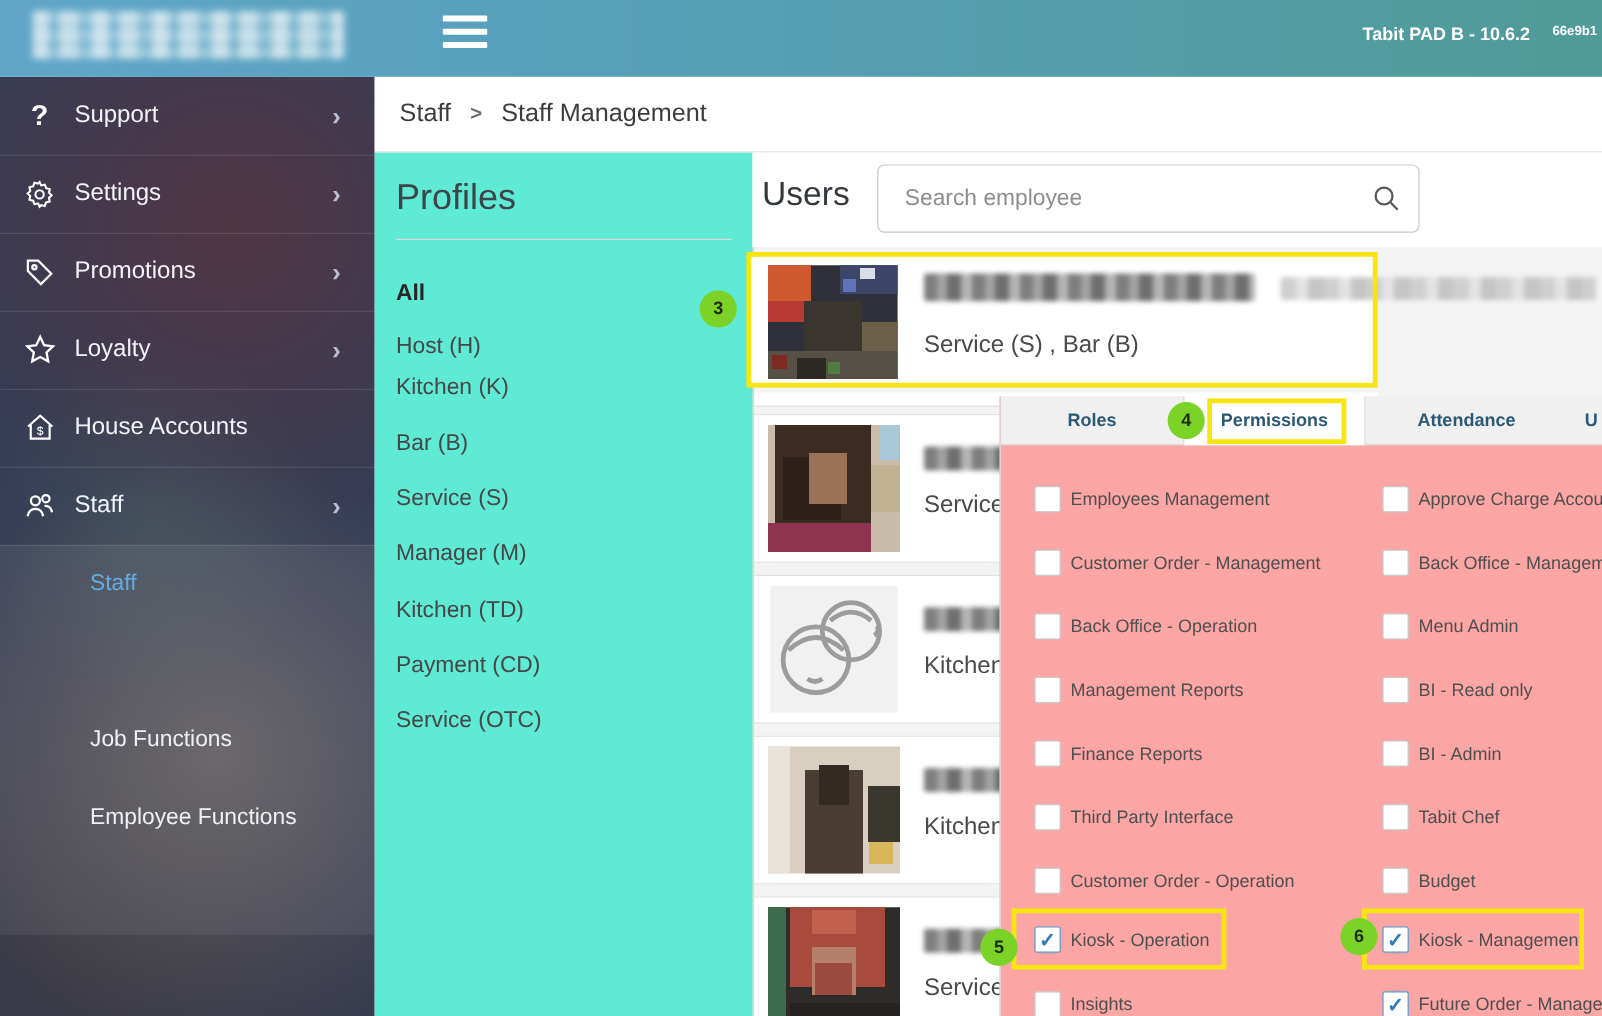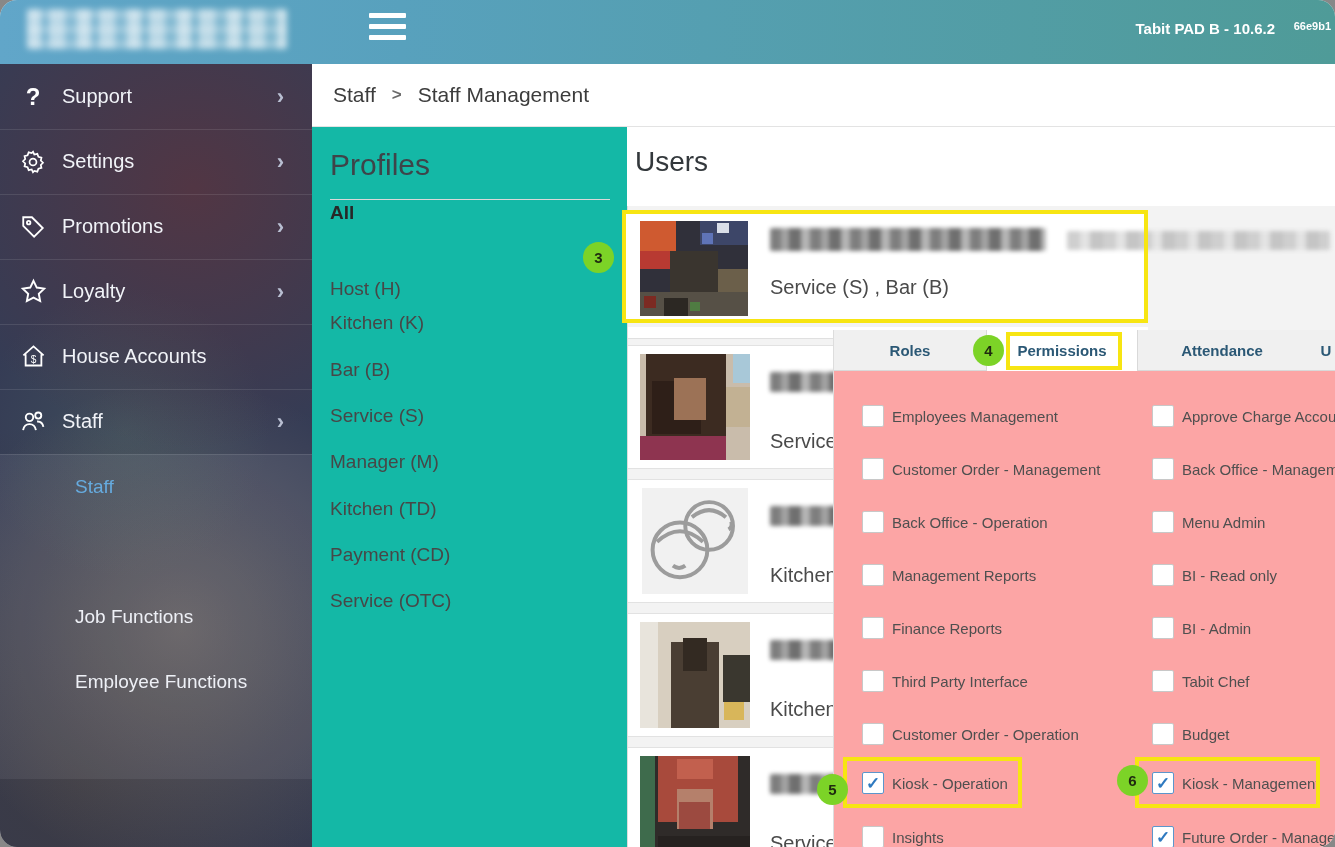--- a/index.html
+++ b/index.html
@@ -4,7 +4,7 @@
 <style>
   html,body{margin:0;padding:0;background:#888;}
   #screen{position:relative;width:1335px;height:847px;overflow:hidden;background:#f3f3f3;
-    font-family:"Liberation Sans",sans-serif;border-radius:17px;-webkit-font-smoothing:antialiased;}
+    font-family:"Liberation Sans",sans-serif;-webkit-font-smoothing:antialiased;}
   .abs{position:absolute;}
 
   

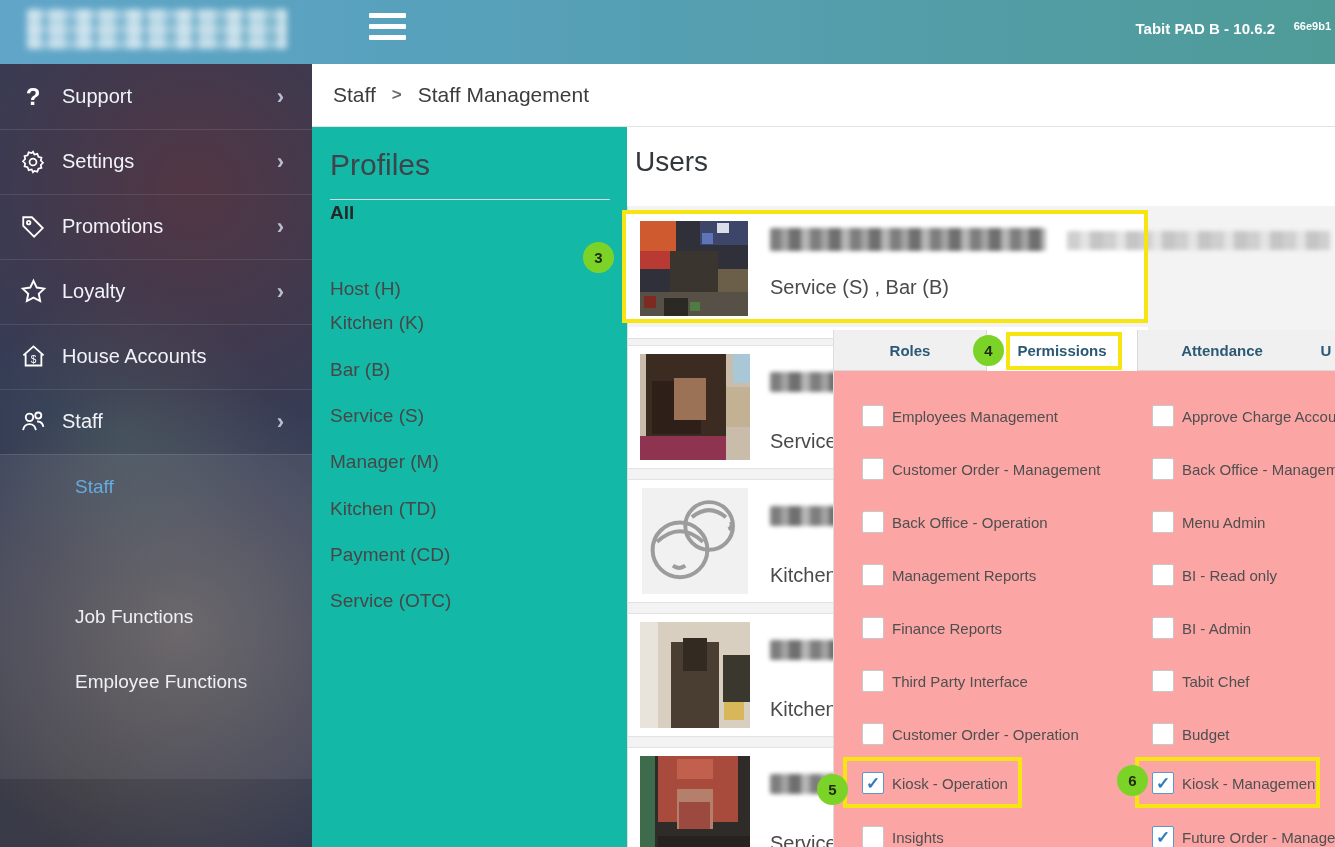--- a/index.html
+++ b/index.html
@@ -41,7 +41,7 @@
   .breadcrumb .bc1{margin-left:21px;cursor:pointer;}
 
   
-  .profiles{left:312px;top:126px;width:315px;height:721px;background:#14b8a6;border-right:1px solid #ddd;z-index:4;}
+  .profiles{left:312px;top:126px;width:315px;height:721px;background:#5eead4;border-right:1px solid #ddd;z-index:4;}
   .profiles-title{position:absolute;left:18px;top:22px;font-size:30px;font-weight:300;color:#3e4449;}
   .profiles-divider{position:absolute;left:18px;top:73px;width:280px;height:1px;background:#d9d9d9;}
   .profile-item{position:absolute;left:18px;font-size:19px;color:#474747;cursor:pointer;}

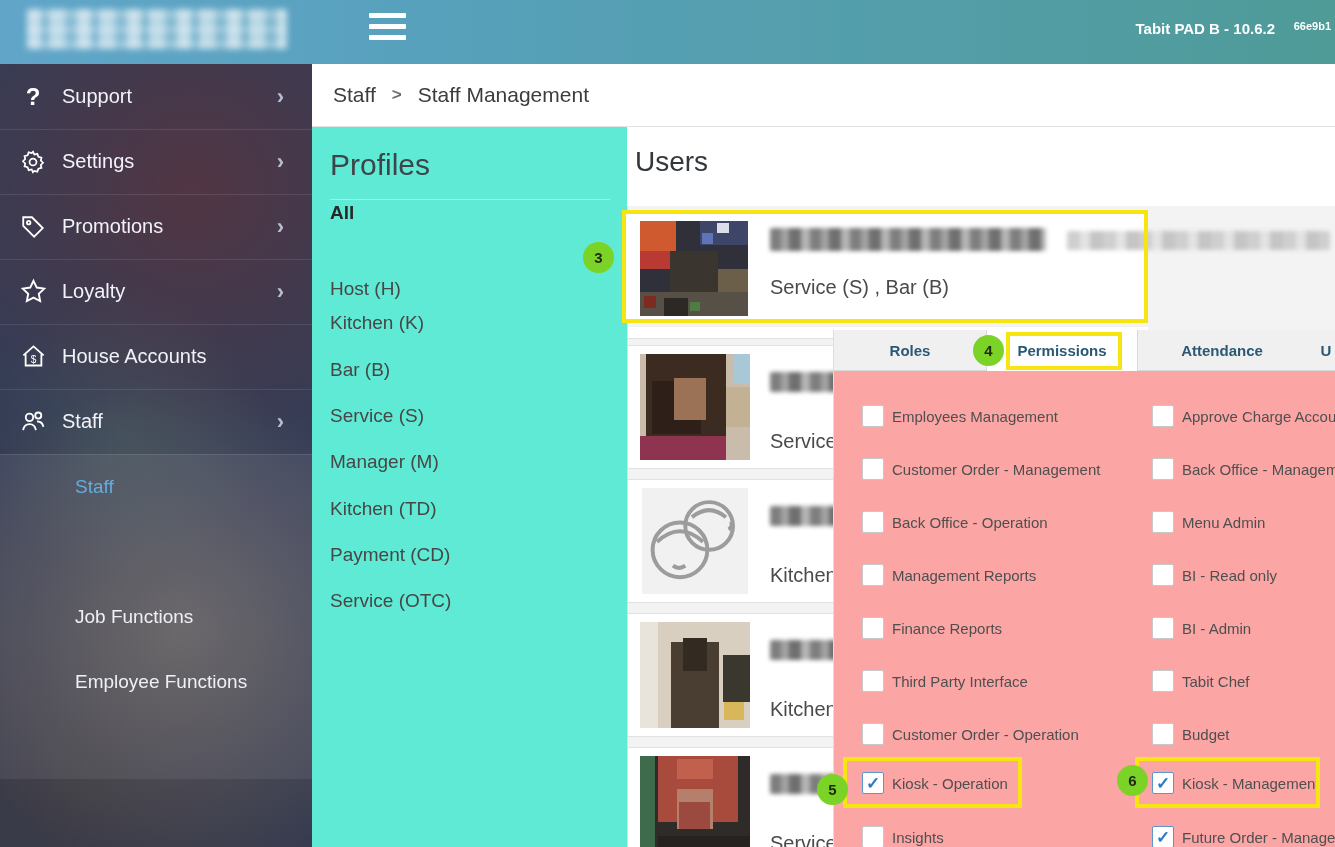--- a/index.html
+++ b/index.html
@@ -192,6 +192,15 @@
 
   <div class="abs users-header">
     <div class="users-title">Users</div>
+    <div class="search-box">
+      <input class="search-input" placeholder="Search employee" style="">
+      <span class="search-icon">
+        <svg width="26" height="26" viewBox="0 0 24 24" fill="none" stroke="#555" stroke-width="1.7">
+            <circle cx="10.5" cy="10.5" r="6.5"></circle>
+            <path d="M15.5 15.5L21 21"></path>
+          </svg>
+      </span>
+    </div>
   </div>
 
   <div class="abs userlist-bg"></div>

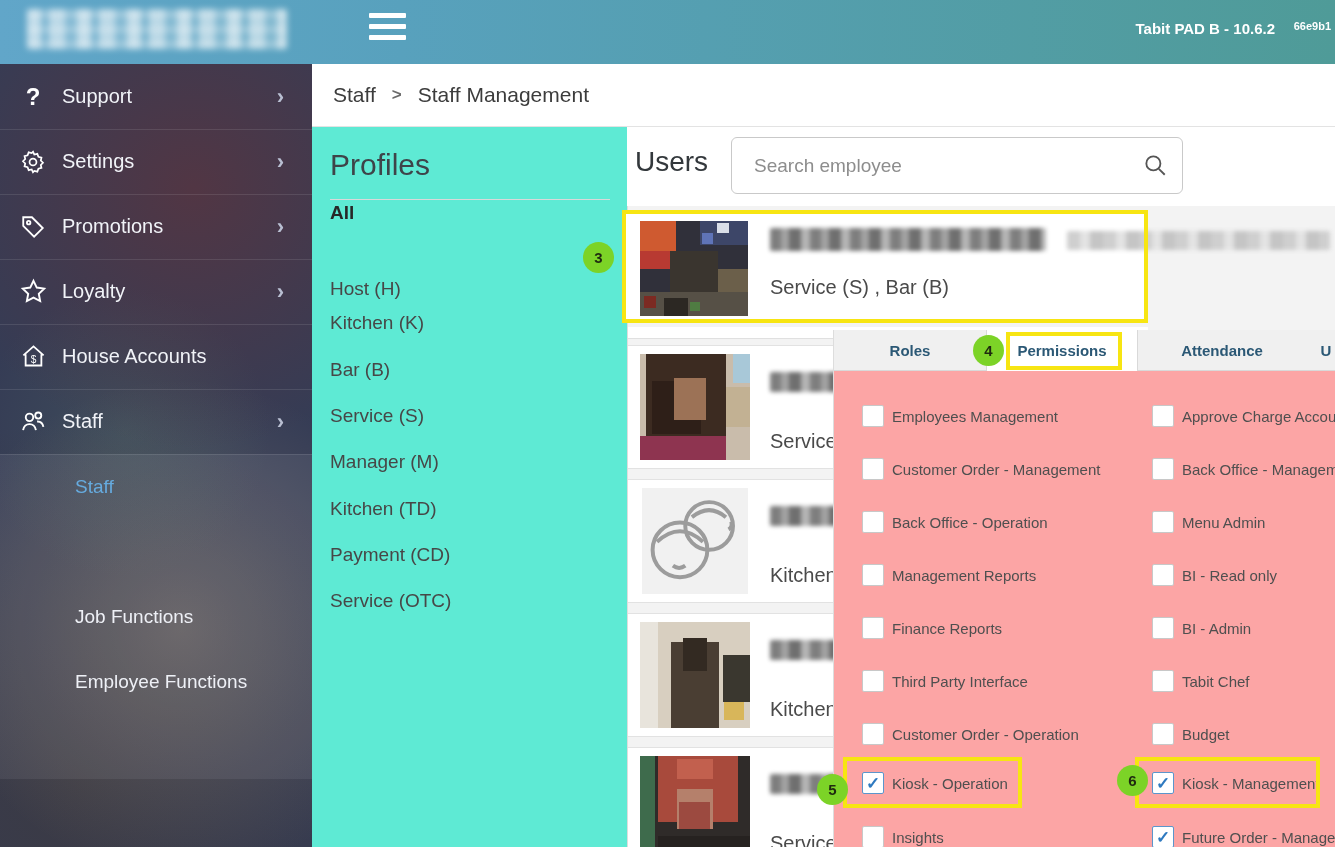--- a/index.html
+++ b/index.html
@@ -179,7 +179,7 @@
   <div class="abs profiles">
     <div class="profiles-title">Profiles</div>
     <div class="profiles-divider"></div>
-    <div class="profile-item first" style="top:76px">All</div>
+    <div class="profile-item first" style="top:108px">All</div>
     <div class="profile-item" style="top:152px">Host (H)</div>
     <div class="profile-item" style="top:186px">Kitchen (K)</div>
     <div class="profile-item" style="top:233px">Bar (B)</div>

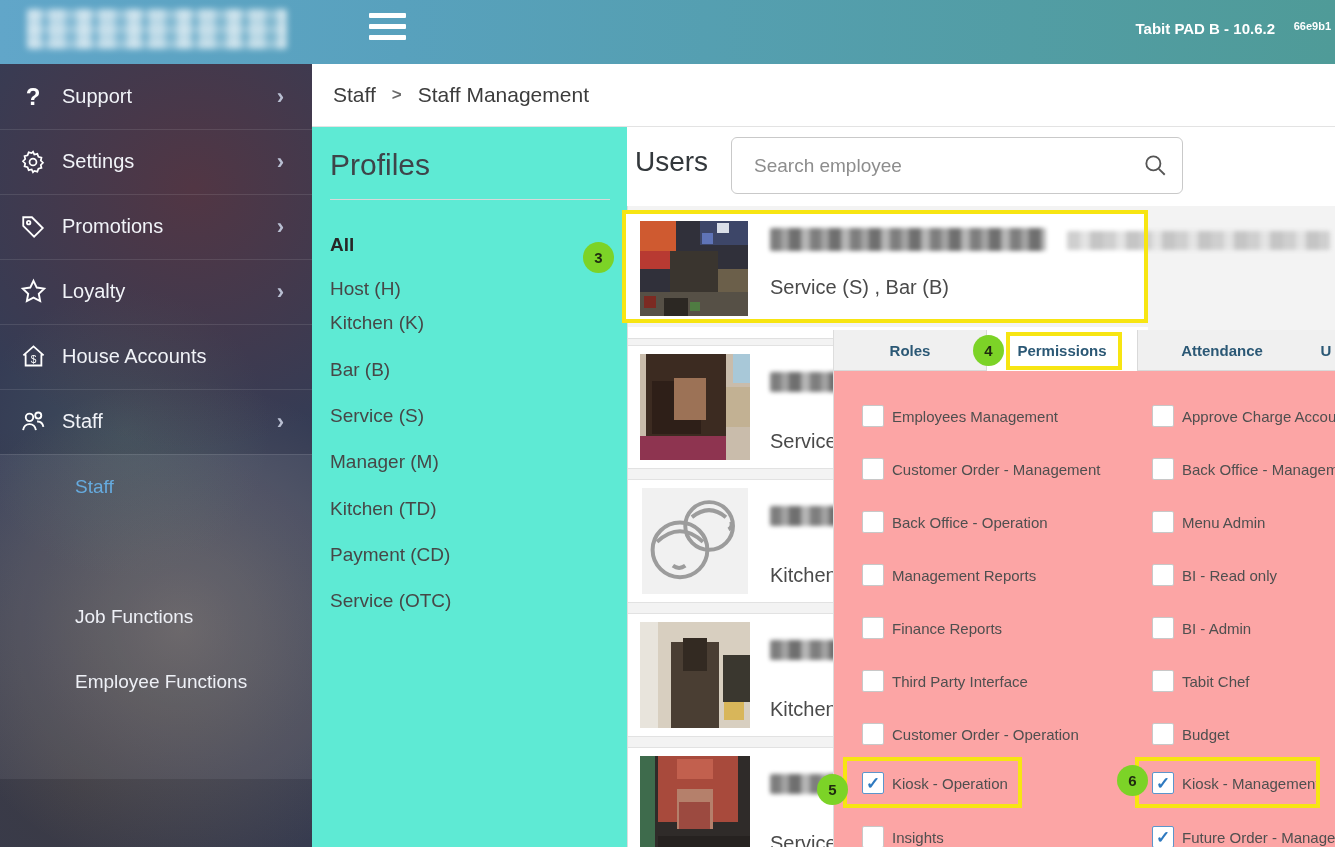--- a/index.html
+++ b/index.html
@@ -60,7 +60,7 @@
   .user-card{position:absolute;left:622px;width:526px;height:122px;background:#fff;border:1px solid #e2e2e2;z-index:2;cursor:pointer;}
   .user-card .avatar{position:absolute;left:17px;top:8px;width:110px;height:106px;}
   .user-card .name-blur{position:absolute;left:147px;top:26px;width:178px;height:20px;}
-  .user-card .role{position:absolute;left:147px;top:64px;font-size:20px;color:#4a4a4a;white-space:nowrap;margin-top:20px;}
+  .user-card .role{position:absolute;left:147px;top:64px;font-size:20px;color:#4a4a4a;white-space:nowrap;}
   .name-blur{background:repeating-linear-gradient(90deg,#7e7e7e 0 11px,#a3a3a3 11px 19px,#6f6f6f 19px 31px,#b5b5b5 31px 40px);filter:blur(2px);border-radius:2px;}
   .email-blur{background:repeating-linear-gradient(90deg,#cfcfcf 0 13px,#e3e3e3 13px 23px,#c5c5c5 23px 36px);filter:blur(2px);border-radius:2px;}
 

